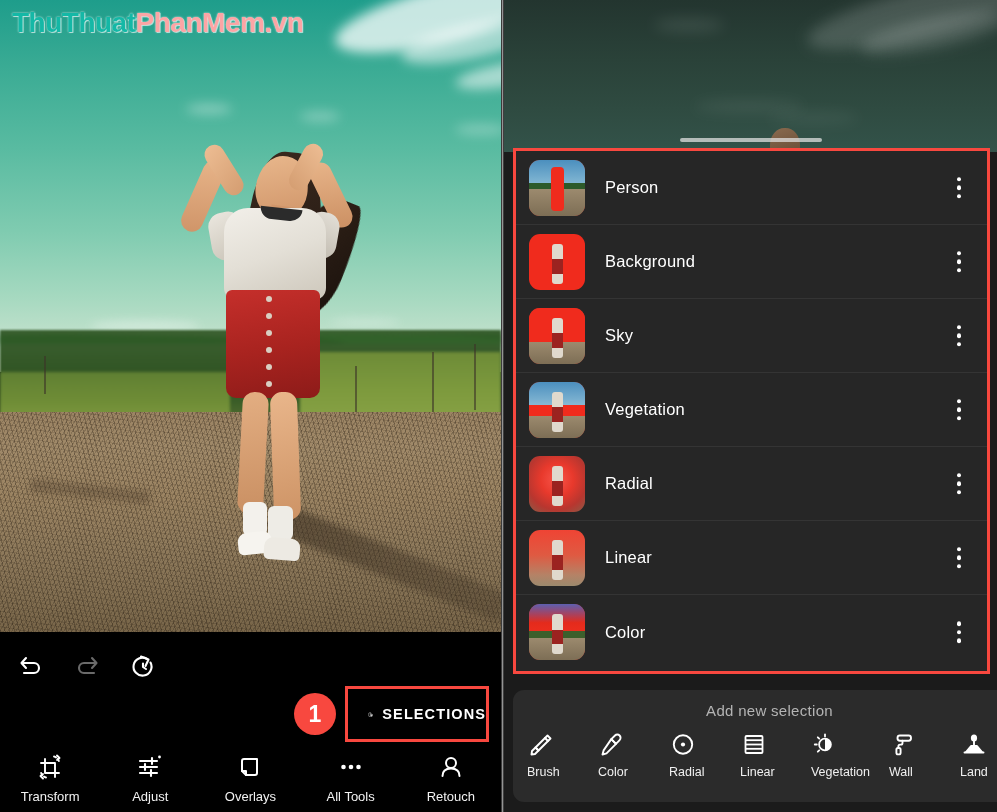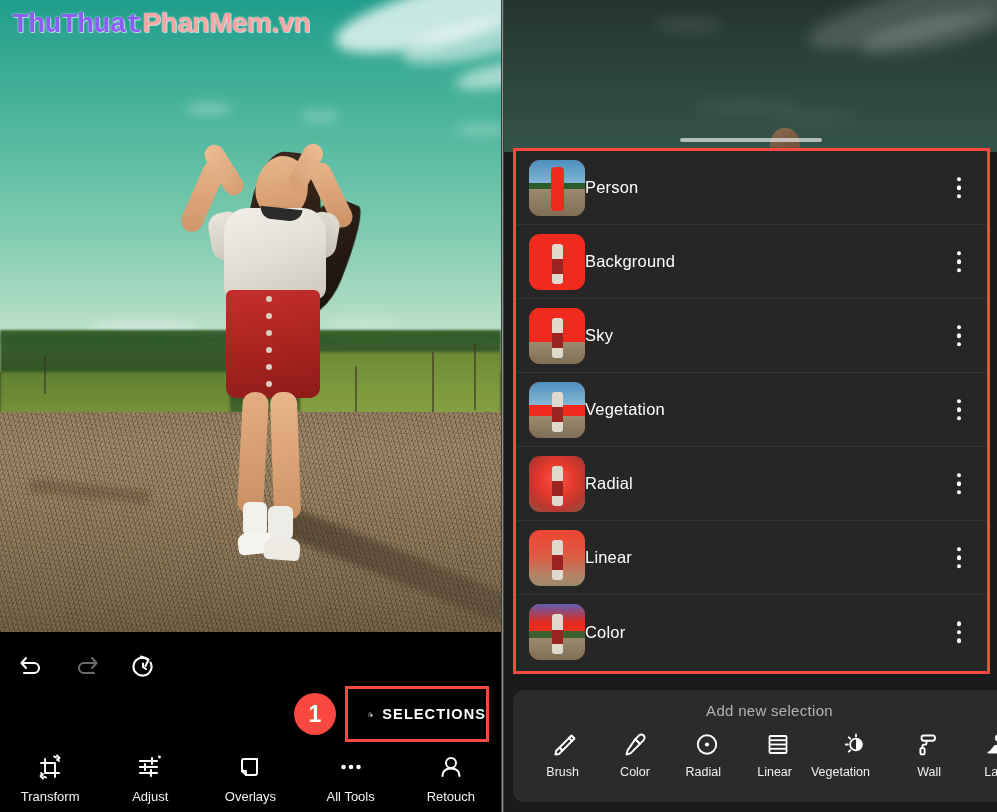--- a/index.html
+++ b/index.html
@@ -186,7 +186,7 @@
     font-weight:bold; font-size:28px; letter-spacing:-.5px;
     white-space:nowrap;
   }
-  .wm-a{ color:#8b5cf6; text-shadow:0 0 2px rgba(255,255,255,.85), 1px 1px 0 rgba(255,255,255,.55);font-family:Liberation Mono, monospace;}
+  .wm-a{ color:#14b8a6; text-shadow:0 0 2px rgba(255,255,255,.85), 1px 1px 0 rgba(255,255,255,.55);}
   .wm-b{ color:#fca5a5; text-shadow:0 0 2px rgba(255,255,255,.85), 1px 1px 0 rgba(255,255,255,.55);}
 
   

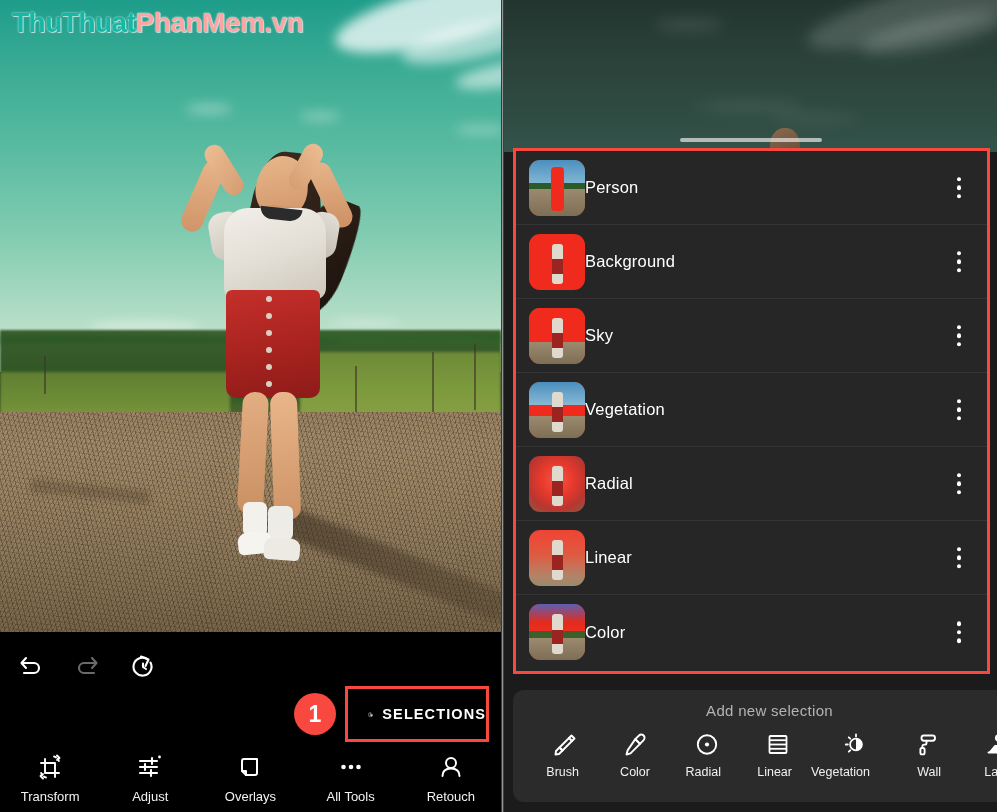--- a/index.html
+++ b/index.html
@@ -275,7 +275,7 @@
   .thumb .t-fig-sk{ position:absolute; left:41%; top:46%; width:19%; height:26%; background:#9b2320;}
   .thumb .t-fig-red{ position:absolute; left:39%; top:14%; width:23%; height:78%; background:#f02b1d; border-radius:4px;}
   .sel-label{
-    color:#fff; font-size:16.5px; letter-spacing:.2px;
+    color:#fff; font-size:16.5px; margin-left:20px; letter-spacing:.2px;
   }
   .kebab{
     position:absolute; right:22px; top:50%; transform:translateY(-50%);

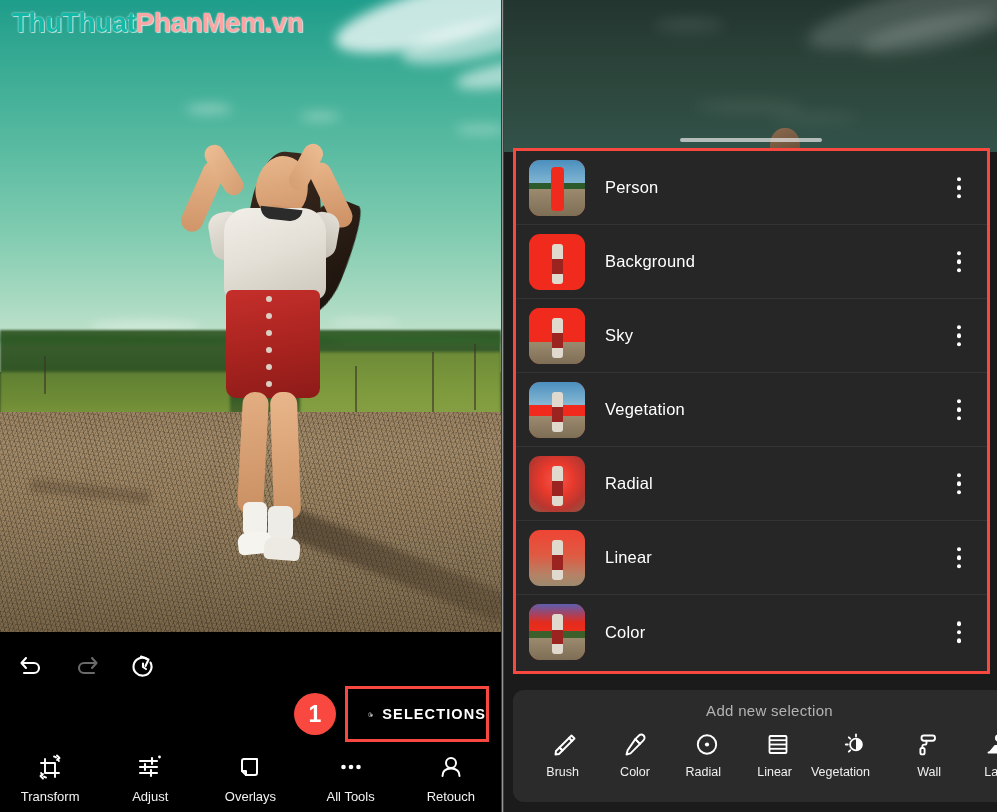--- a/index.html
+++ b/index.html
@@ -295,7 +295,7 @@
     display:flex; justify-content:space-between; align-items:flex-end;
     padding:12px 14px 0 14px;
   }
-  .add-tool{ display:flex; flex-direction:column; align-items:flex-end; gap:6px; cursor:pointer; min-width:52px;}
+  .add-tool{ display:flex; flex-direction:column; align-items:flex-start; gap:6px; cursor:pointer; min-width:52px;}
   .add-tool-label{ color:#f0f0f0; font-size:12.5px; }
   svg{ display:block; }
 </style>

